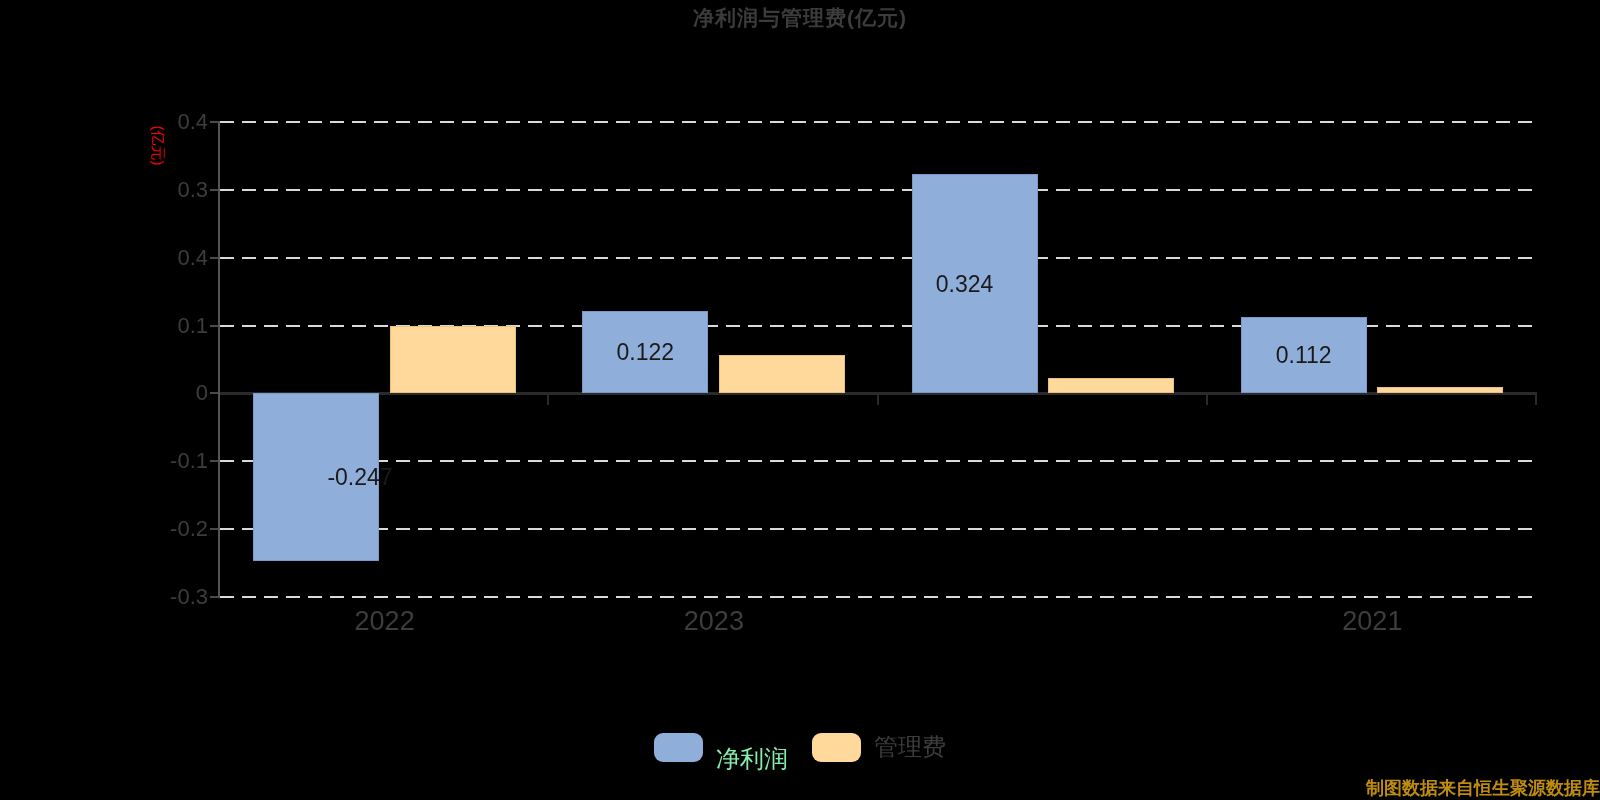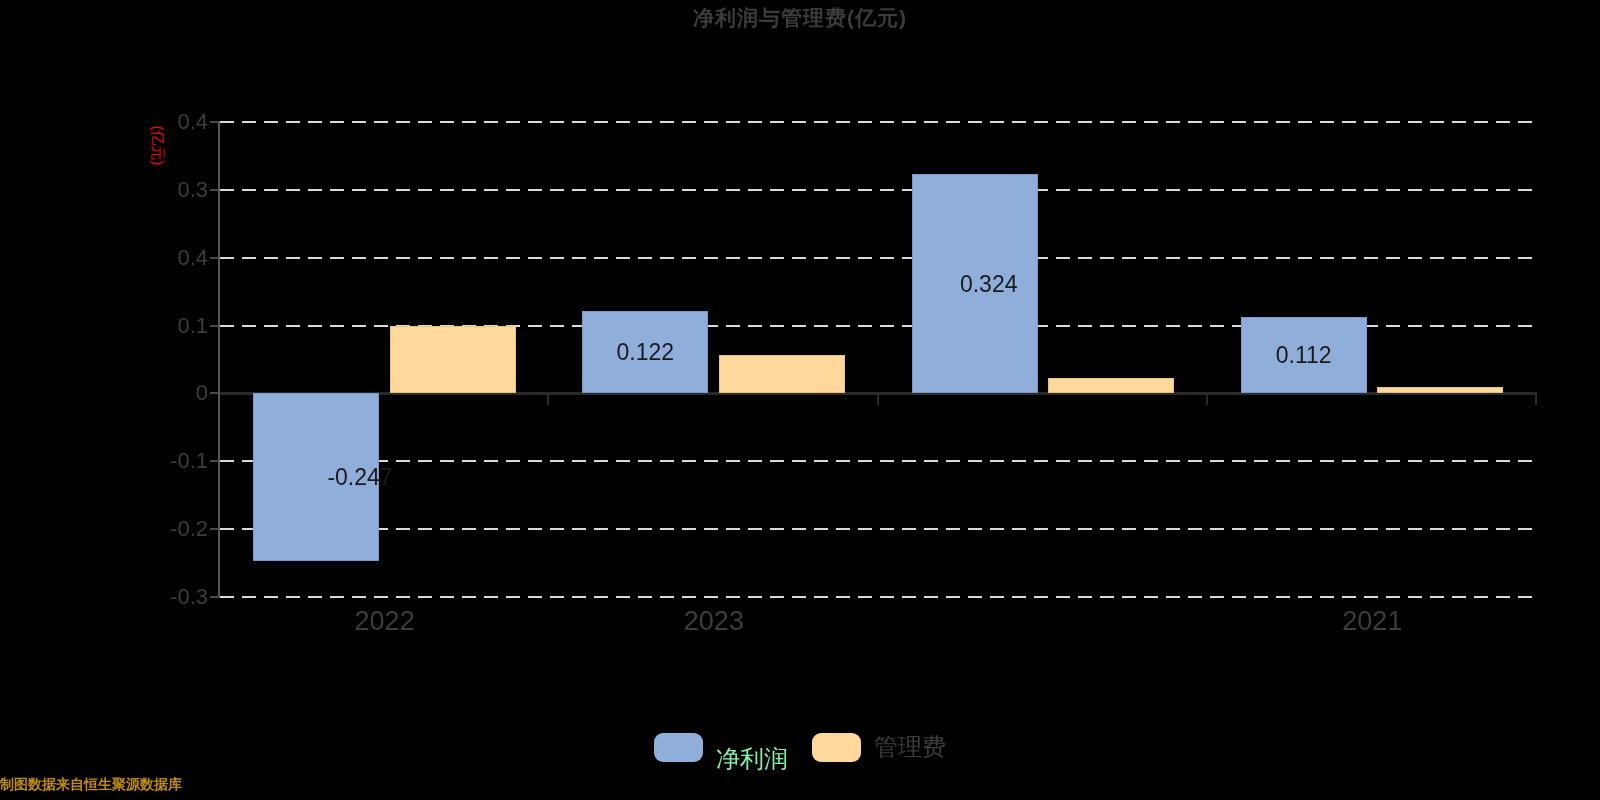--- a/index.html
+++ b/index.html
@@ -60,7 +60,7 @@
       <div class="abs bar" style="left: 582.25px; top: 310.643px; width: 126px; height: 82.7857px; background: rgb(144, 174, 218); border-color: rgb(122, 153, 201);"></div>
       <div class="abs val-label" style="left: 582.25px; top: 338.036px; width: 126px; color: rgb(26, 26, 26);">0.122</div>
       <div class="abs bar" style="left: 911.5px; top: 173.571px; width: 126px; height: 219.857px; background: rgb(144, 174, 218); border-color: rgb(122, 153, 201);"></div>
-      <div class="abs val-label" style="left: 911.5px; top: 269.5px; width: 106px; color: rgb(26, 26, 26); text-align: right;">0.324</div>
+      <div class="abs val-label" style="left: 911.5px; top: 269.5px; width: 106px; color: rgb(26, 26, 26);">0.324</div>
       <div class="abs bar" style="left: 1240.75px; top: 317.429px; width: 126px; height: 76px; background: rgb(144, 174, 218); border-color: rgb(122, 153, 201);"></div>
       <div class="abs val-label" style="left: 1240.75px; top: 341.429px; width: 126px; color: rgb(26, 26, 26);">0.112</div>
       <div class="abs bar" style="left: 389.5px; top: 325.571px; width: 126px; height: 67.8571px; background: rgb(254, 217, 155); border-color: rgb(233, 192, 124);"></div>

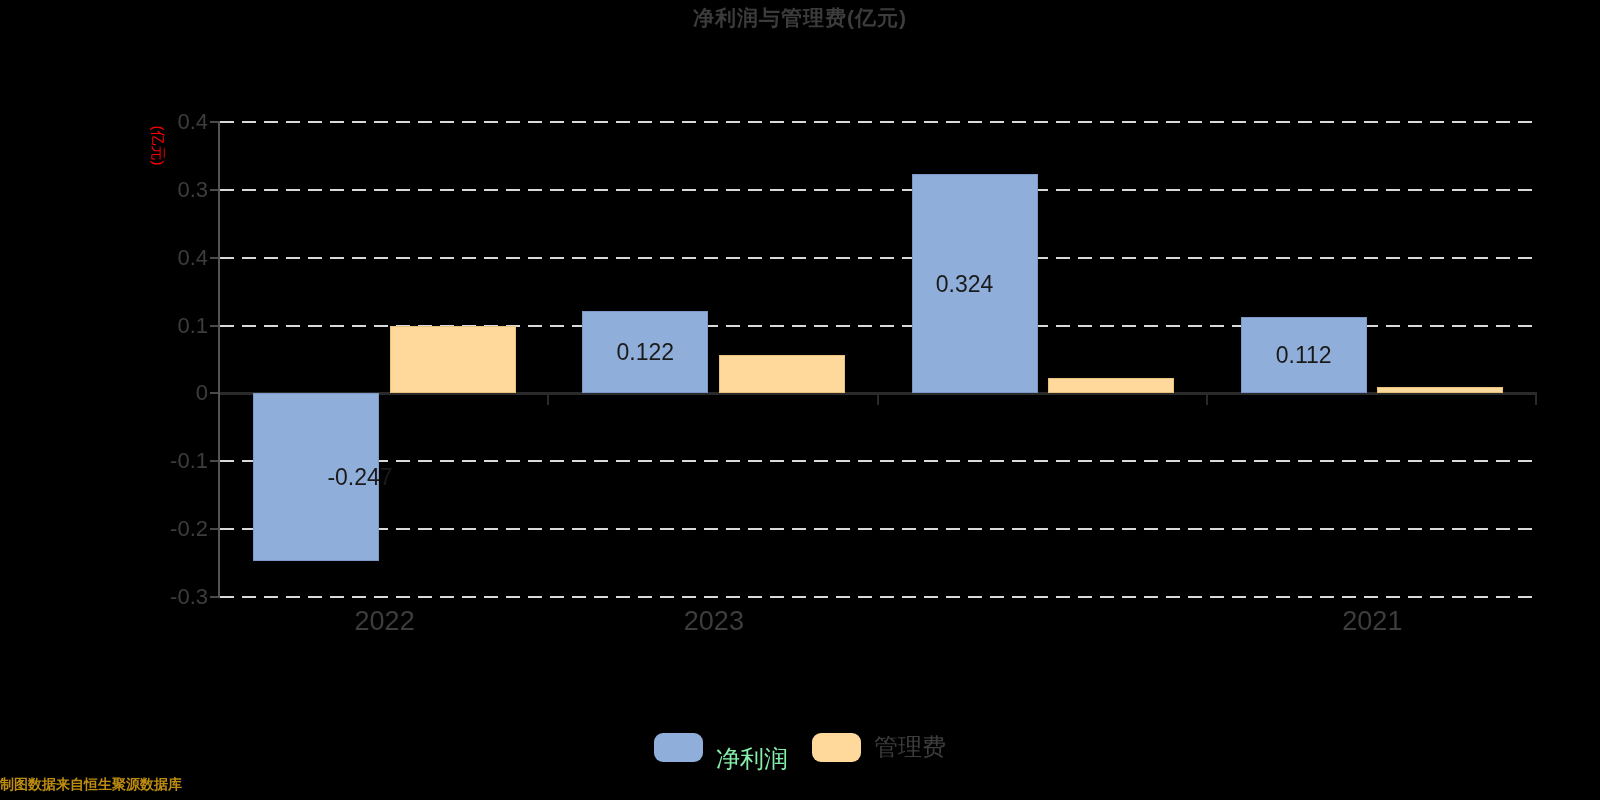--- a/index.html
+++ b/index.html
@@ -17,7 +17,7 @@
   .legend-item{display:flex;align-items:center;gap:13px;}
   .legend-swatch{width:49px;height:29px;border-radius:9px;}
   .legend-label{font-size:24px;}
-  #source-note{left:0;top:776px;width:1600px;text-align:left;font-size:14px;font-weight:bold;}
+  #source-note{left:0;top:776px;width:1600px;text-align:right;font-size:18px;font-weight:bold;}
 </style>
 </head>
 <body>

